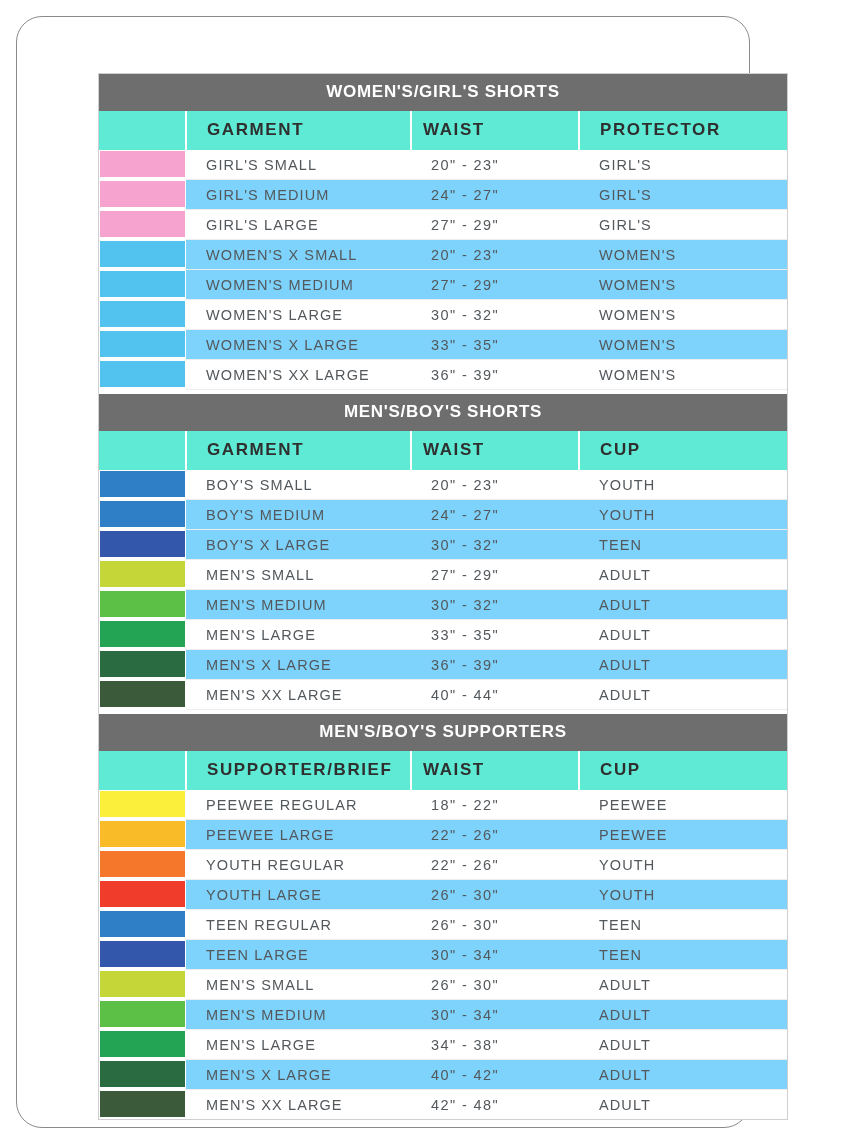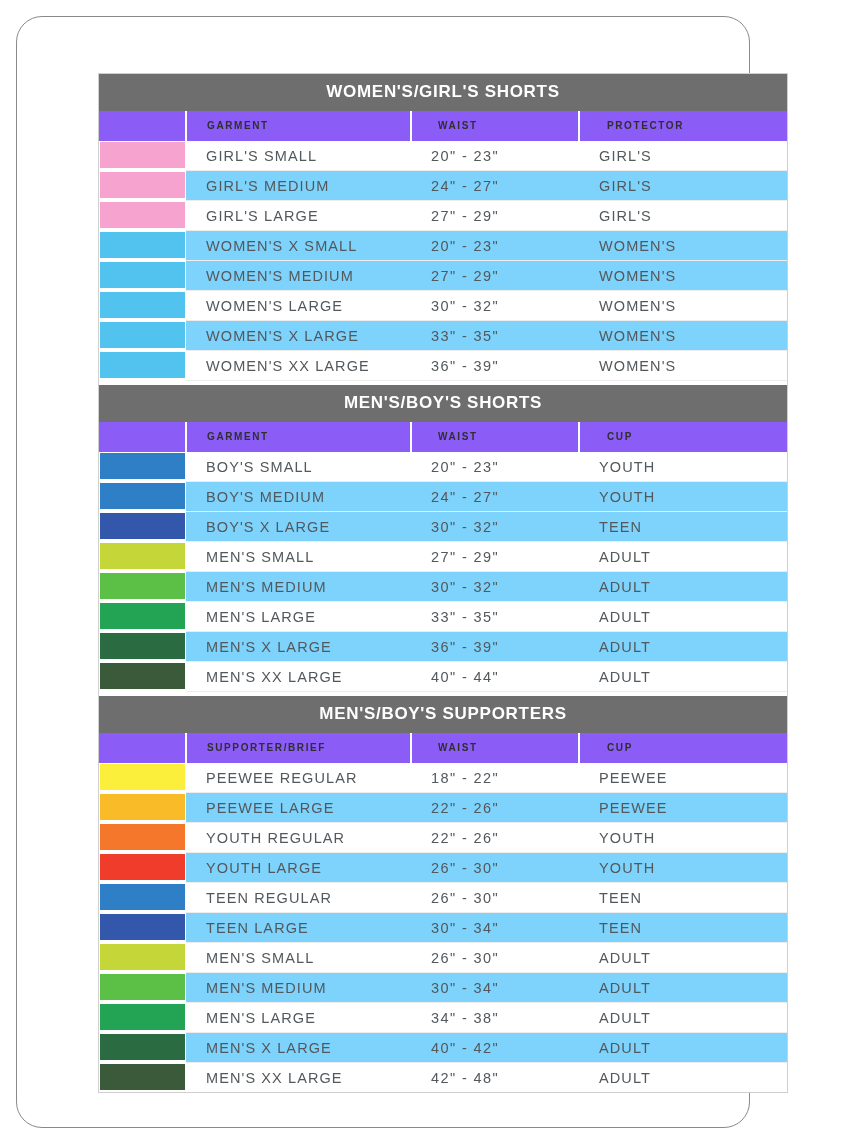--- a/index.html
+++ b/index.html
@@ -64,9 +64,9 @@
 
   
   tr.col-header td {
-    background: #8b5cf6;
+    background: #5eead4;
     color: #2f2f2f;
-    font-size: 10px;
+    font-size: 17px;
     font-weight: bold;
     letter-spacing: 1.6px;
     padding: 9px 0 10px 0;

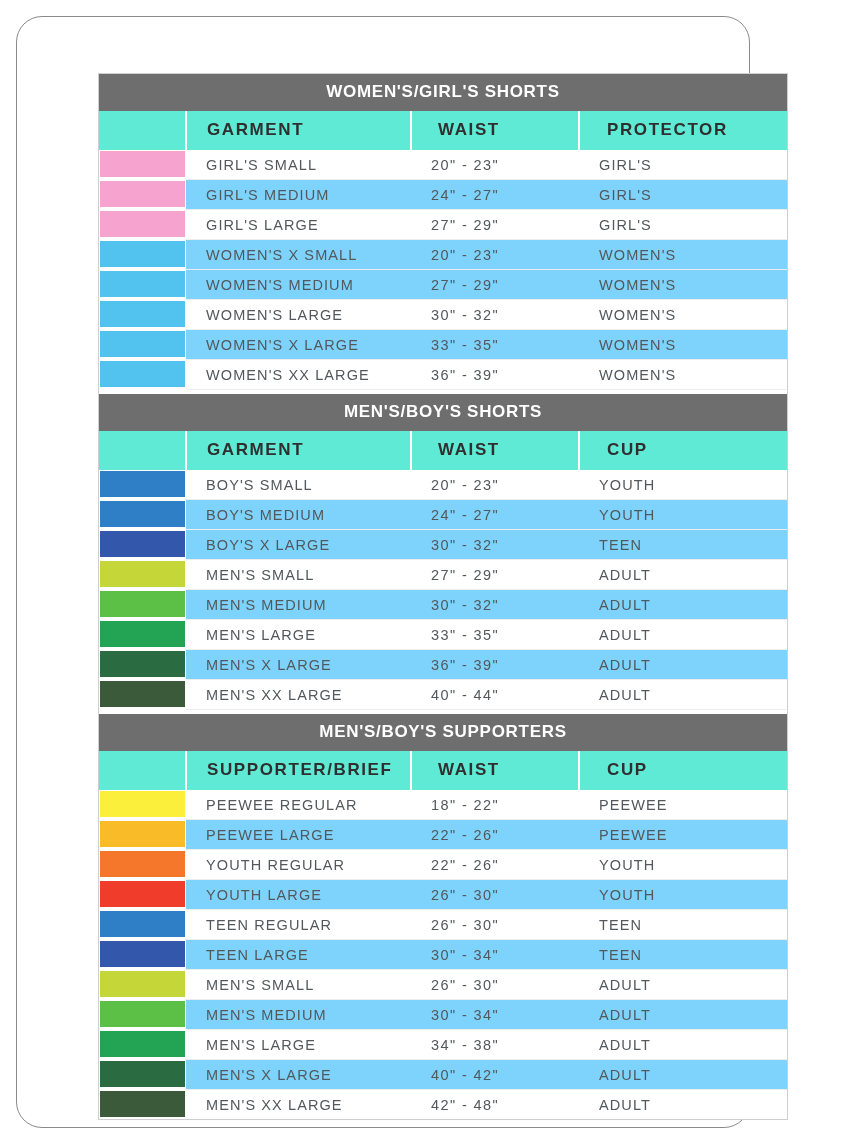--- a/index.html
+++ b/index.html
@@ -75,7 +75,7 @@
   }
   tr.col-header td.h-swatch { border-right: 2px solid #ffffff; }
   tr.col-header td.h-garment { padding-left: 20px; }
-  tr.col-header td.h-waist { padding-left: 26px; margin-top: 27px; }
+  tr.col-header td.h-waist { padding-left: 11px; margin-top: 27px; }
   tr.col-header td.h-cup { padding-left: 27px; border-right: none; }
 
   

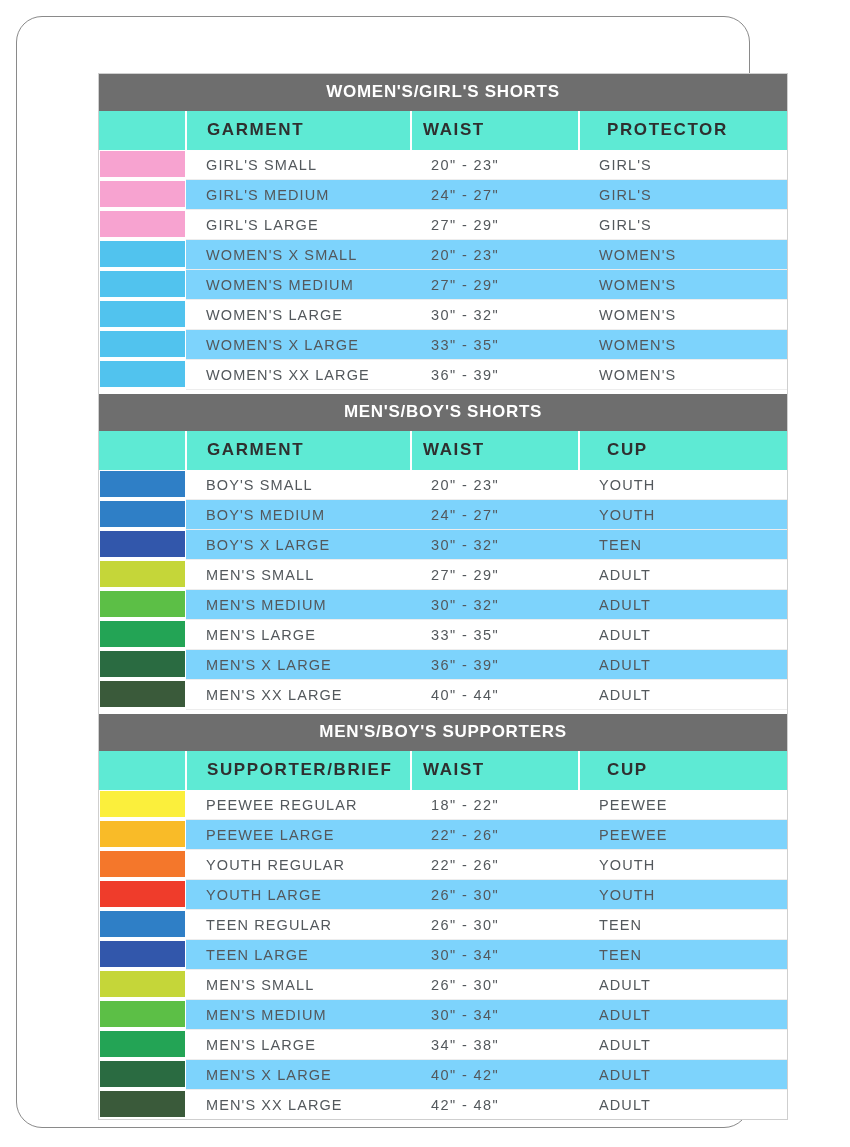--- a/index.html
+++ b/index.html
@@ -76,7 +76,7 @@
   tr.col-header td.h-swatch { border-right: 2px solid #ffffff; }
   tr.col-header td.h-garment { padding-left: 20px; }
   tr.col-header td.h-waist { padding-left: 11px; margin-top: 27px; }
-  tr.col-header td.h-cup { padding-left: 27px; border-right: none; }
+  tr.col-header td.h-cup { padding-left: 20px; border-right: none; }
 
   
   tr.data-row td {

